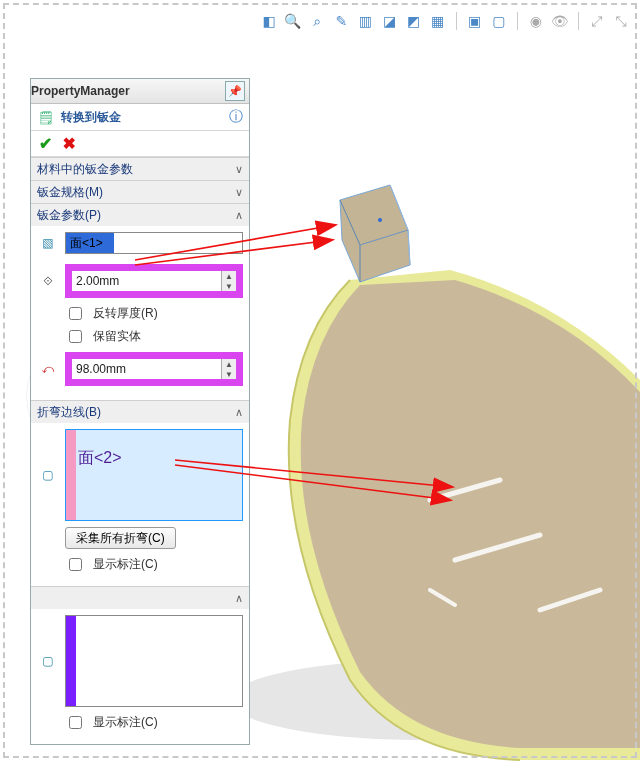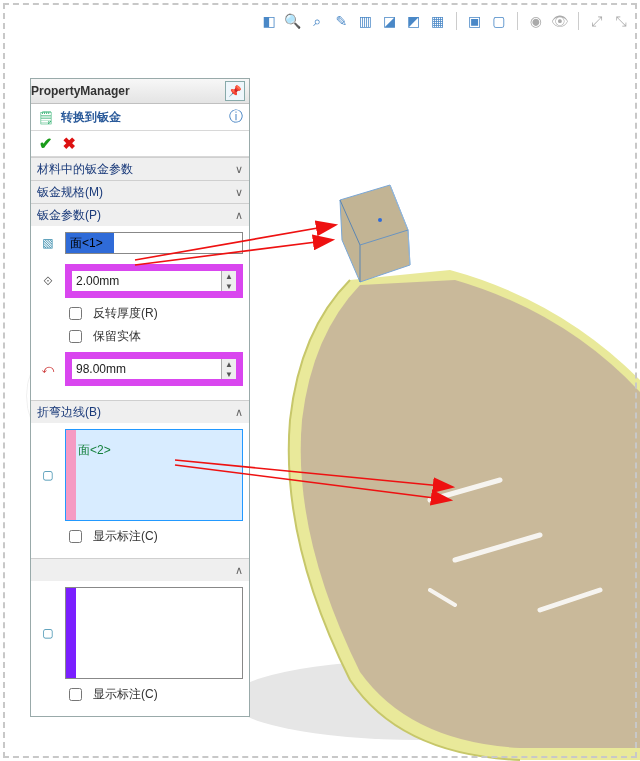--- a/index.html
+++ b/index.html
@@ -36,7 +36,7 @@
   .listbox{flex:1;height:90px;border:1px solid #29f;background:#d8ecff;position:relative}
   .listbox.plain{border:1px solid #888;background:#fff}
   .listbox .stripe{position:absolute;left:0;top:0;bottom:0;width:10px}
-  .listbox .item{position:absolute;left:12px;top:12px;font-size:12px;color:#15803d}
+  .listbox .item{position:absolute;left:12px;top:18px;font-size:16px;color:#4c1d95}
   .btn{margin-left:28px;height:22px;padding:0 10px;border:1px solid #999;border-radius:3px;background:linear-gradient(#fdfdfd,#e8e8e8);display:inline-flex;align-items:center;font-size:12px}
   
   .model{position:absolute;inset:0;pointer-events:none}

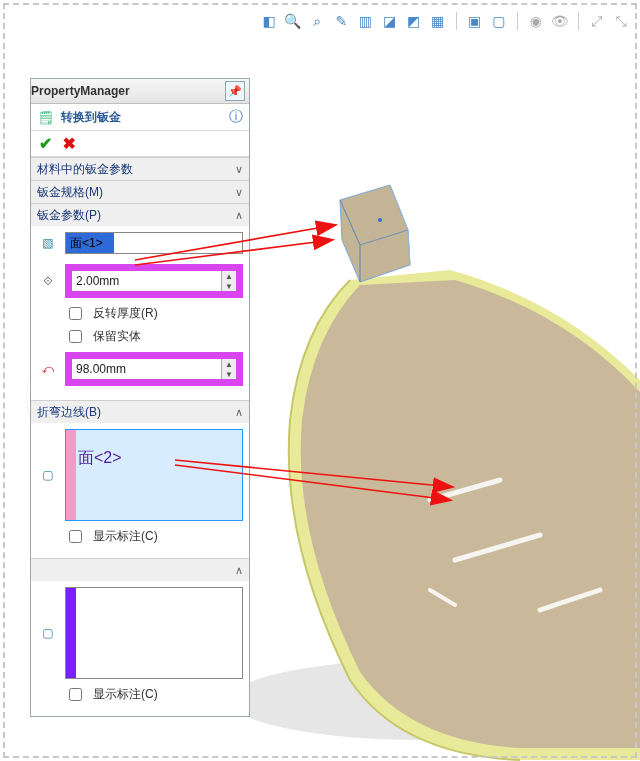--- a/index.html
+++ b/index.html
@@ -185,6 +185,9 @@
             <span class="item">面&lt;2&gt;</span>
           </div>
         </div>
+        <button class="btn">
+            <span>采集所有折弯(C)</span>
+          </button>
         <label class="cb" style="margin-top:6px">
             <input type="checkbox" style="">
             <span>显示标注(C)</span>

